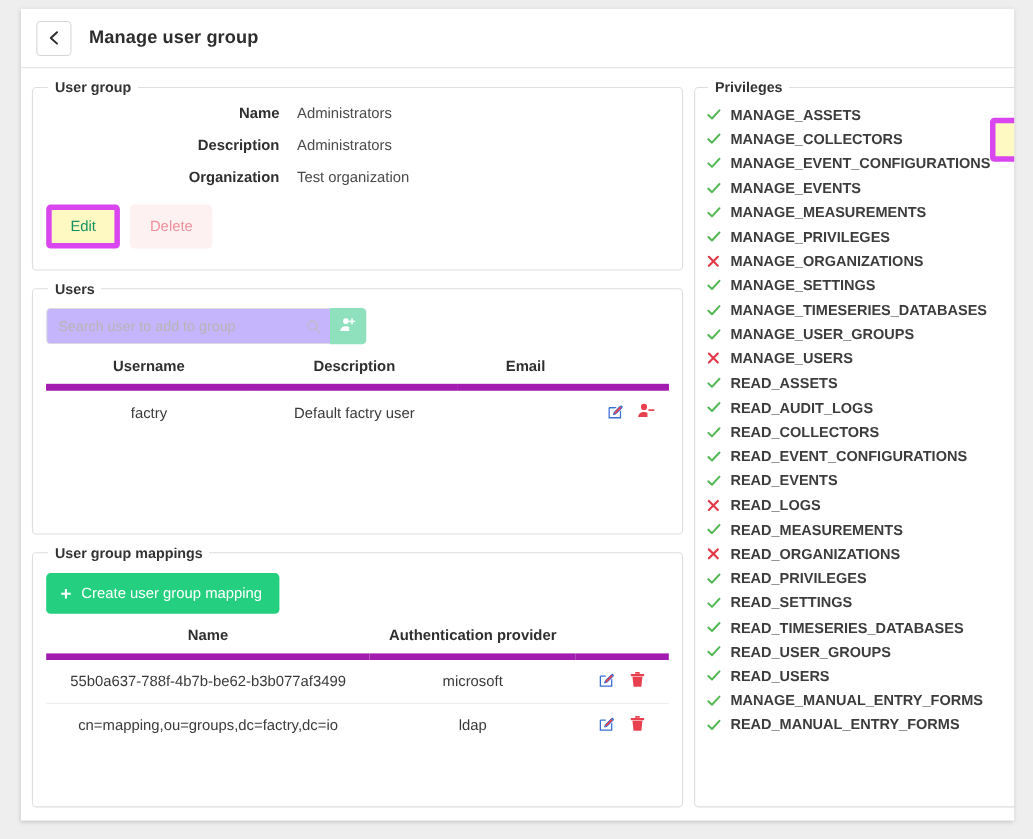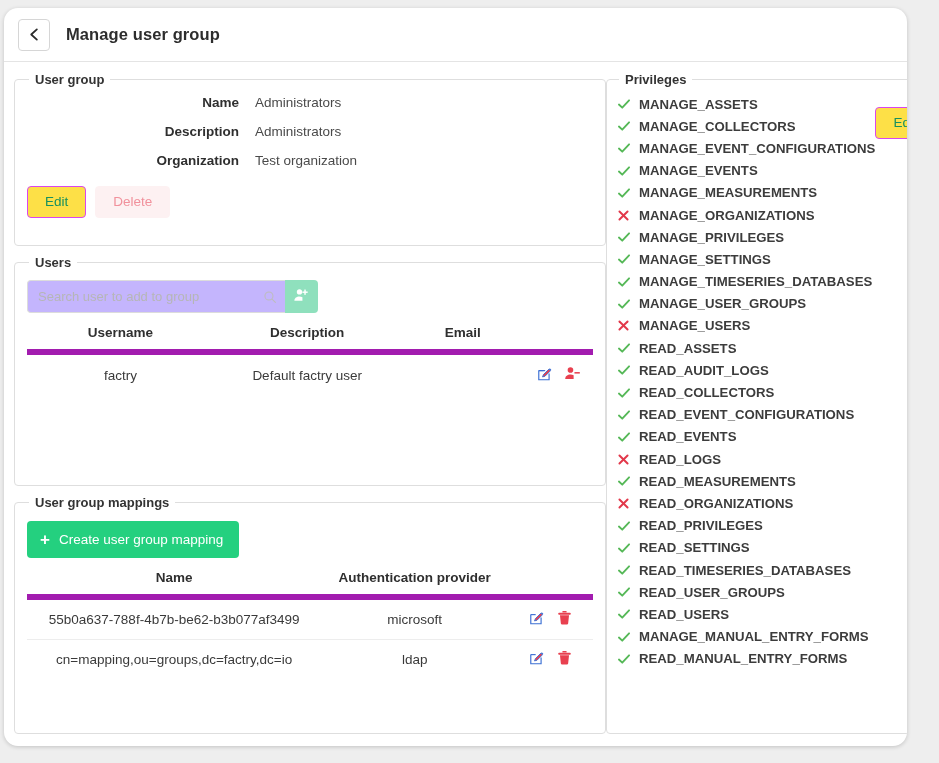--- a/index.html
+++ b/index.html
@@ -18,10 +18,10 @@
   }
   .card {
     position: absolute;
-    left: 4px; top: 8px;
+    left: 19px; top: 8px;
     width: 903px; height: 738px;
     background: #ffffff;
-    border-radius: 14px;
+    border-radius: 0;
     box-shadow: 0 1px 4px rgba(0,0,0,0.18);
     overflow: hidden;
   }

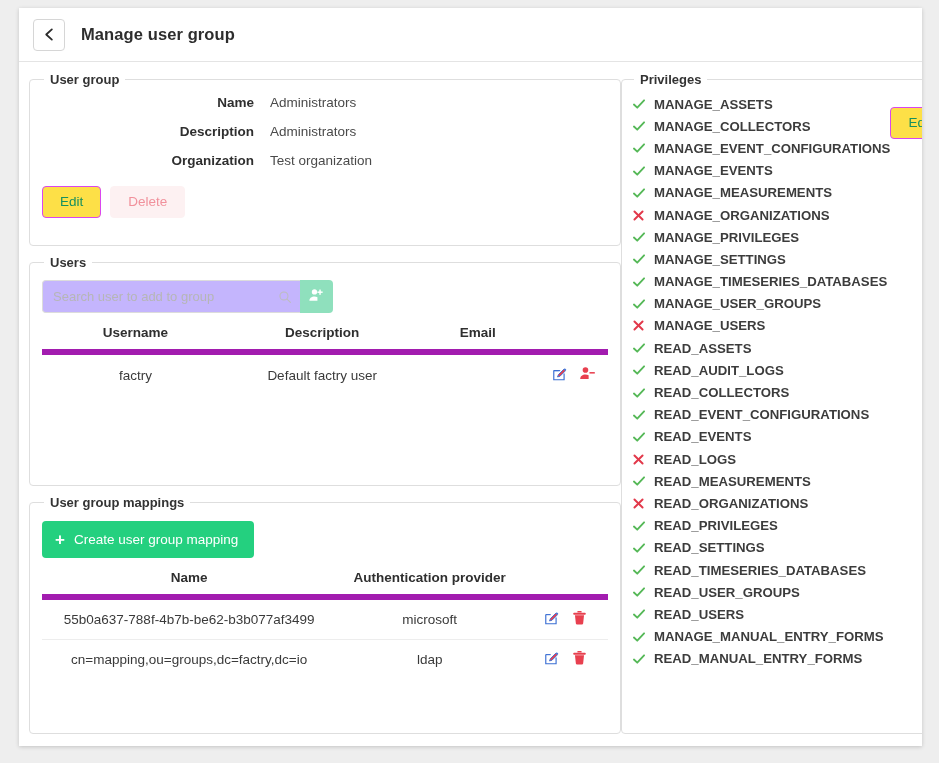--- a/index.html
+++ b/index.html
@@ -57,7 +57,7 @@
   .body {
     display: flex;
     padding: 10px 10px 12px 10px;
-    gap: 0;
+    gap: 10px;
     height: calc(100% - 54px);
   }
   .col-left { width: 592px; flex: none; display: flex; flex-direction: column; gap: 9px; }

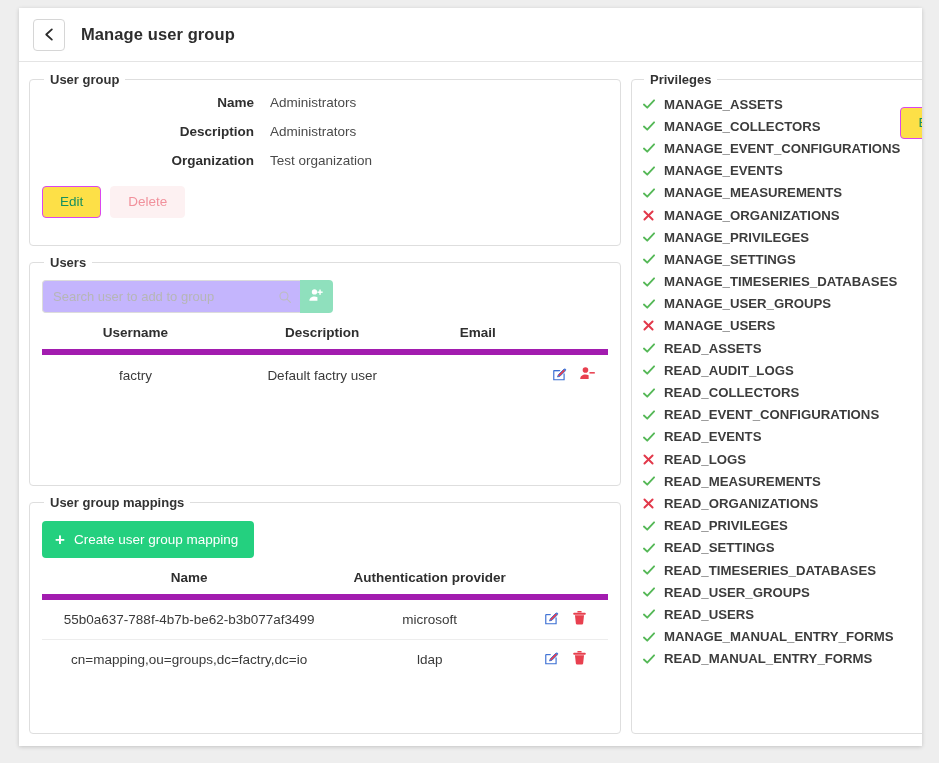--- a/index.html
+++ b/index.html
@@ -105,8 +105,8 @@
     line-height: 1.15;
   }
   .btn-edit-outline {
-    background: #fde047;
-    border: 1px solid #d946ef;
+    background: #fef9c3;
+    border: 5px solid #d946ef;
     color: #17905f;
   }
   .btn-delete-disabled {

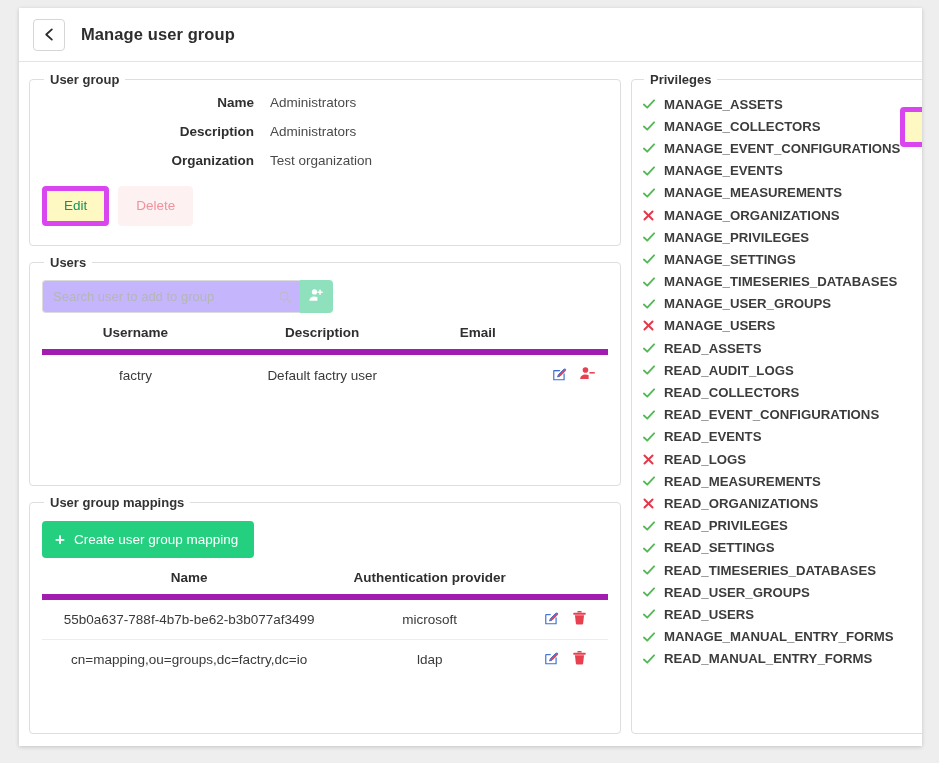--- a/index.html
+++ b/index.html
@@ -453,20 +453,20 @@
               </li>
               <li class="priv-item">
                 <span class="priv-mark">
+                  <svg width="14" height="14" viewBox="0 0 16 16">
+                    <polyline points="2.2,8.6 6.0,12.2 13.8,3.8" fill="none" stroke="#55b857" stroke-width="2.1" stroke-linecap="round" stroke-linejoin="round"></polyline>
+                  </svg>
+                </span>
+                <span class="priv-name">MANAGE_PRIVILEGES</span>
+              </li>
+              <li class="priv-item">
+                <span class="priv-mark">
                   <svg width="13" height="13" viewBox="0 0 16 16">
                     <line x1="3.0" y1="3.0" x2="13.0" y2="13.0" stroke="#e2384a" stroke-width="2.4" stroke-linecap="round"></line>
                     <line x1="13.0" y1="3.0" x2="3.0" y2="13.0" stroke="#e2384a" stroke-width="2.4" stroke-linecap="round"></line>
                   </svg>
                 </span>
                 <span class="priv-name">MANAGE_ORGANIZATIONS</span>
-              </li>
-              <li class="priv-item">
-                <span class="priv-mark">
-                  <svg width="14" height="14" viewBox="0 0 16 16">
-                    <polyline points="2.2,8.6 6.0,12.2 13.8,3.8" fill="none" stroke="#55b857" stroke-width="2.1" stroke-linecap="round" stroke-linejoin="round"></polyline>
-                  </svg>
-                </span>
-                <span class="priv-name">MANAGE_PRIVILEGES</span>
               </li>
               <li class="priv-item">
                 <span class="priv-mark">

